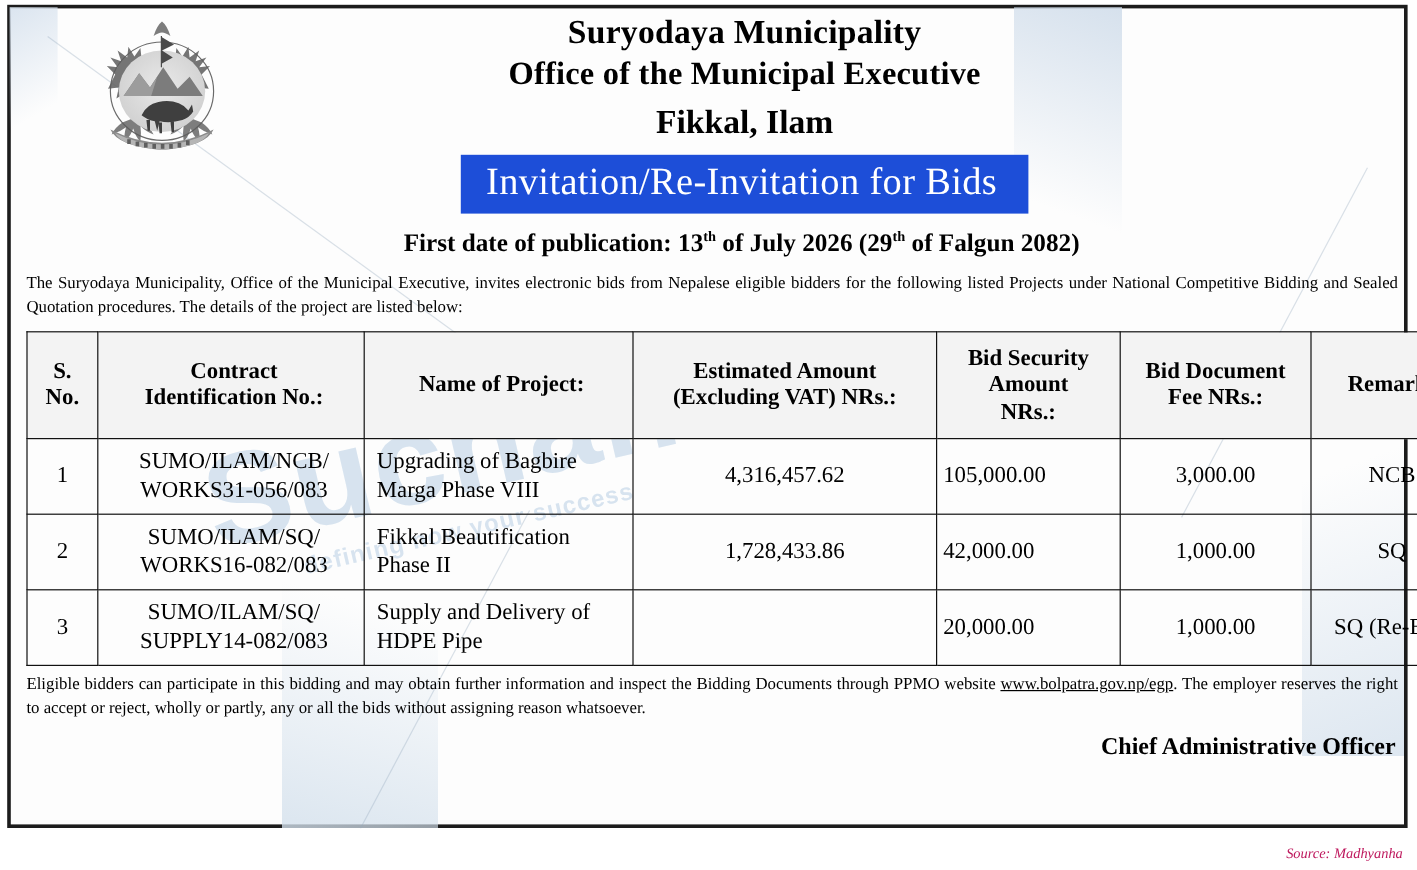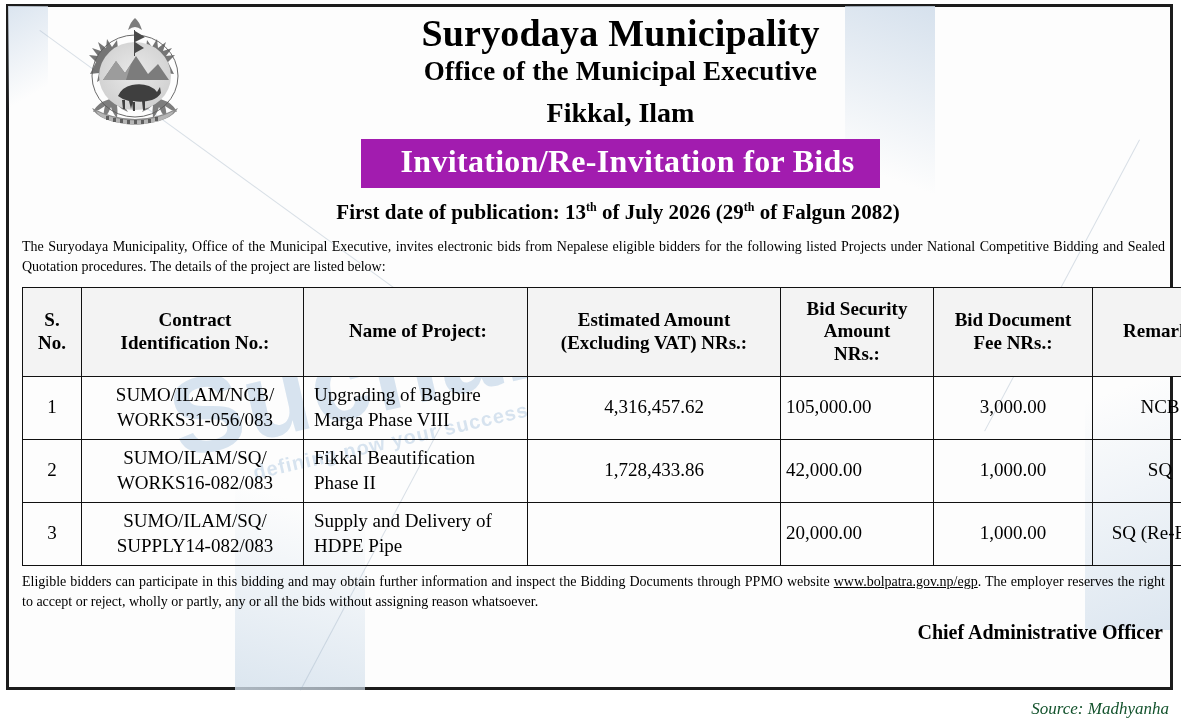--- a/index.html
+++ b/index.html
@@ -110,7 +110,7 @@
     padding-left: 60px;
   }
   .org-title {
-    font-size: 38px;
+    font-size: 28px;
     font-weight: bold;
     line-height: 1.02;
     letter-spacing: .2px;

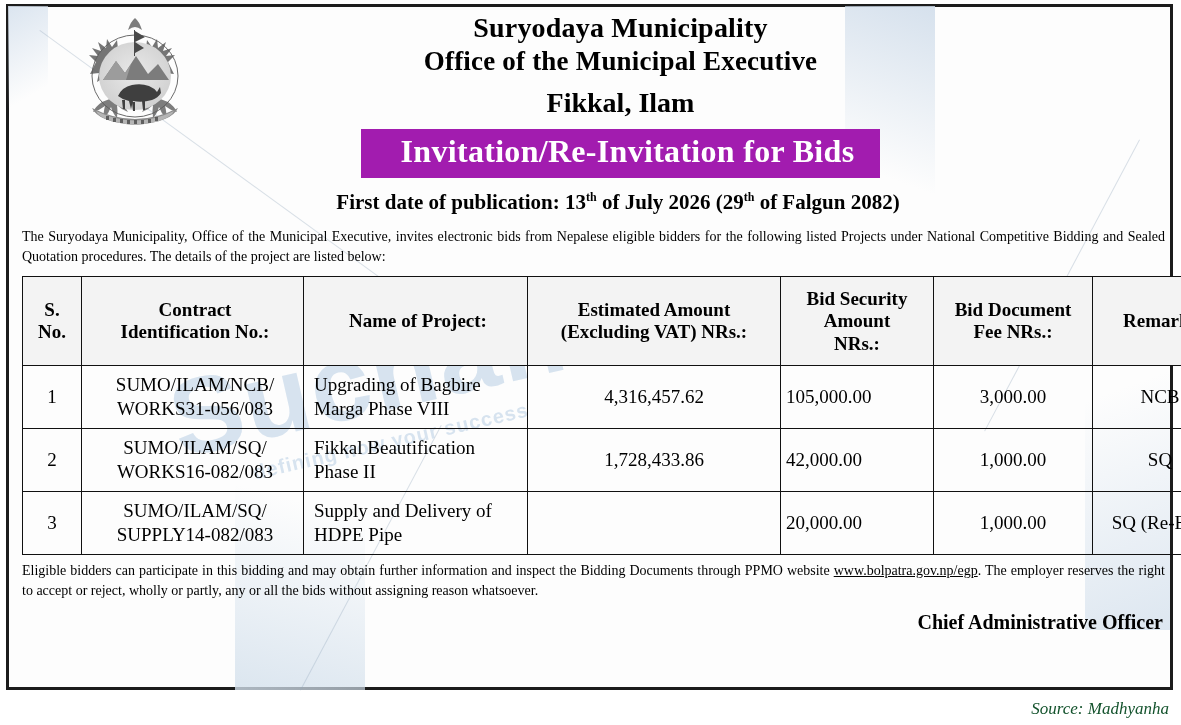--- a/index.html
+++ b/index.html
@@ -135,11 +135,11 @@
   }
   .banner {
     display: inline-block;
-    background: #a21caf;
+    background: #1d4ed8;
     color: #ffffff;
     font-size: 32px;
-    font-weight: bold;
-    padding: 5px 26px 8px 40px;
+    font-weight: normal;
+    padding: 5px 26px 8px 21px;
     line-height: 1.12;
     letter-spacing: .3px;
   }

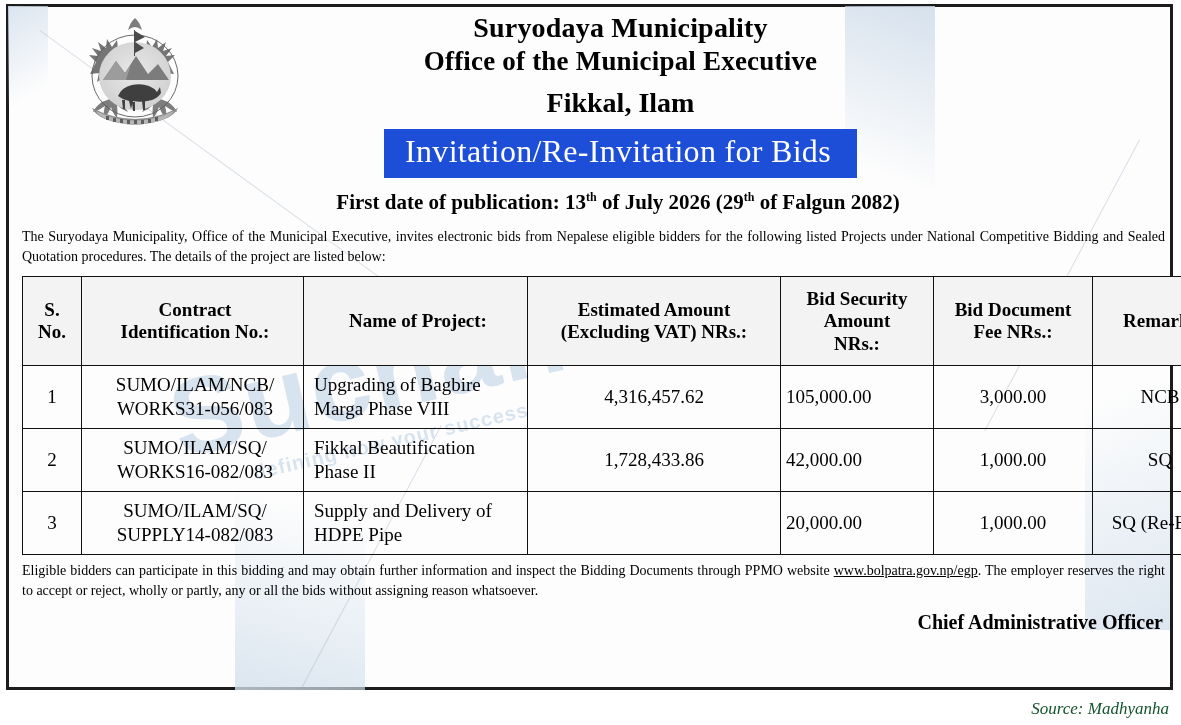--- a/index.html
+++ b/index.html
@@ -222,8 +222,8 @@
     bottom: 6px;
     font-family: "Liberation Serif", serif;
     font-style: italic;
-    font-size: 17px;
-    color: #14532d;
+    font-size: 12px;
+    color: #be185d;
     z-index: 4;
   }
 </style>

